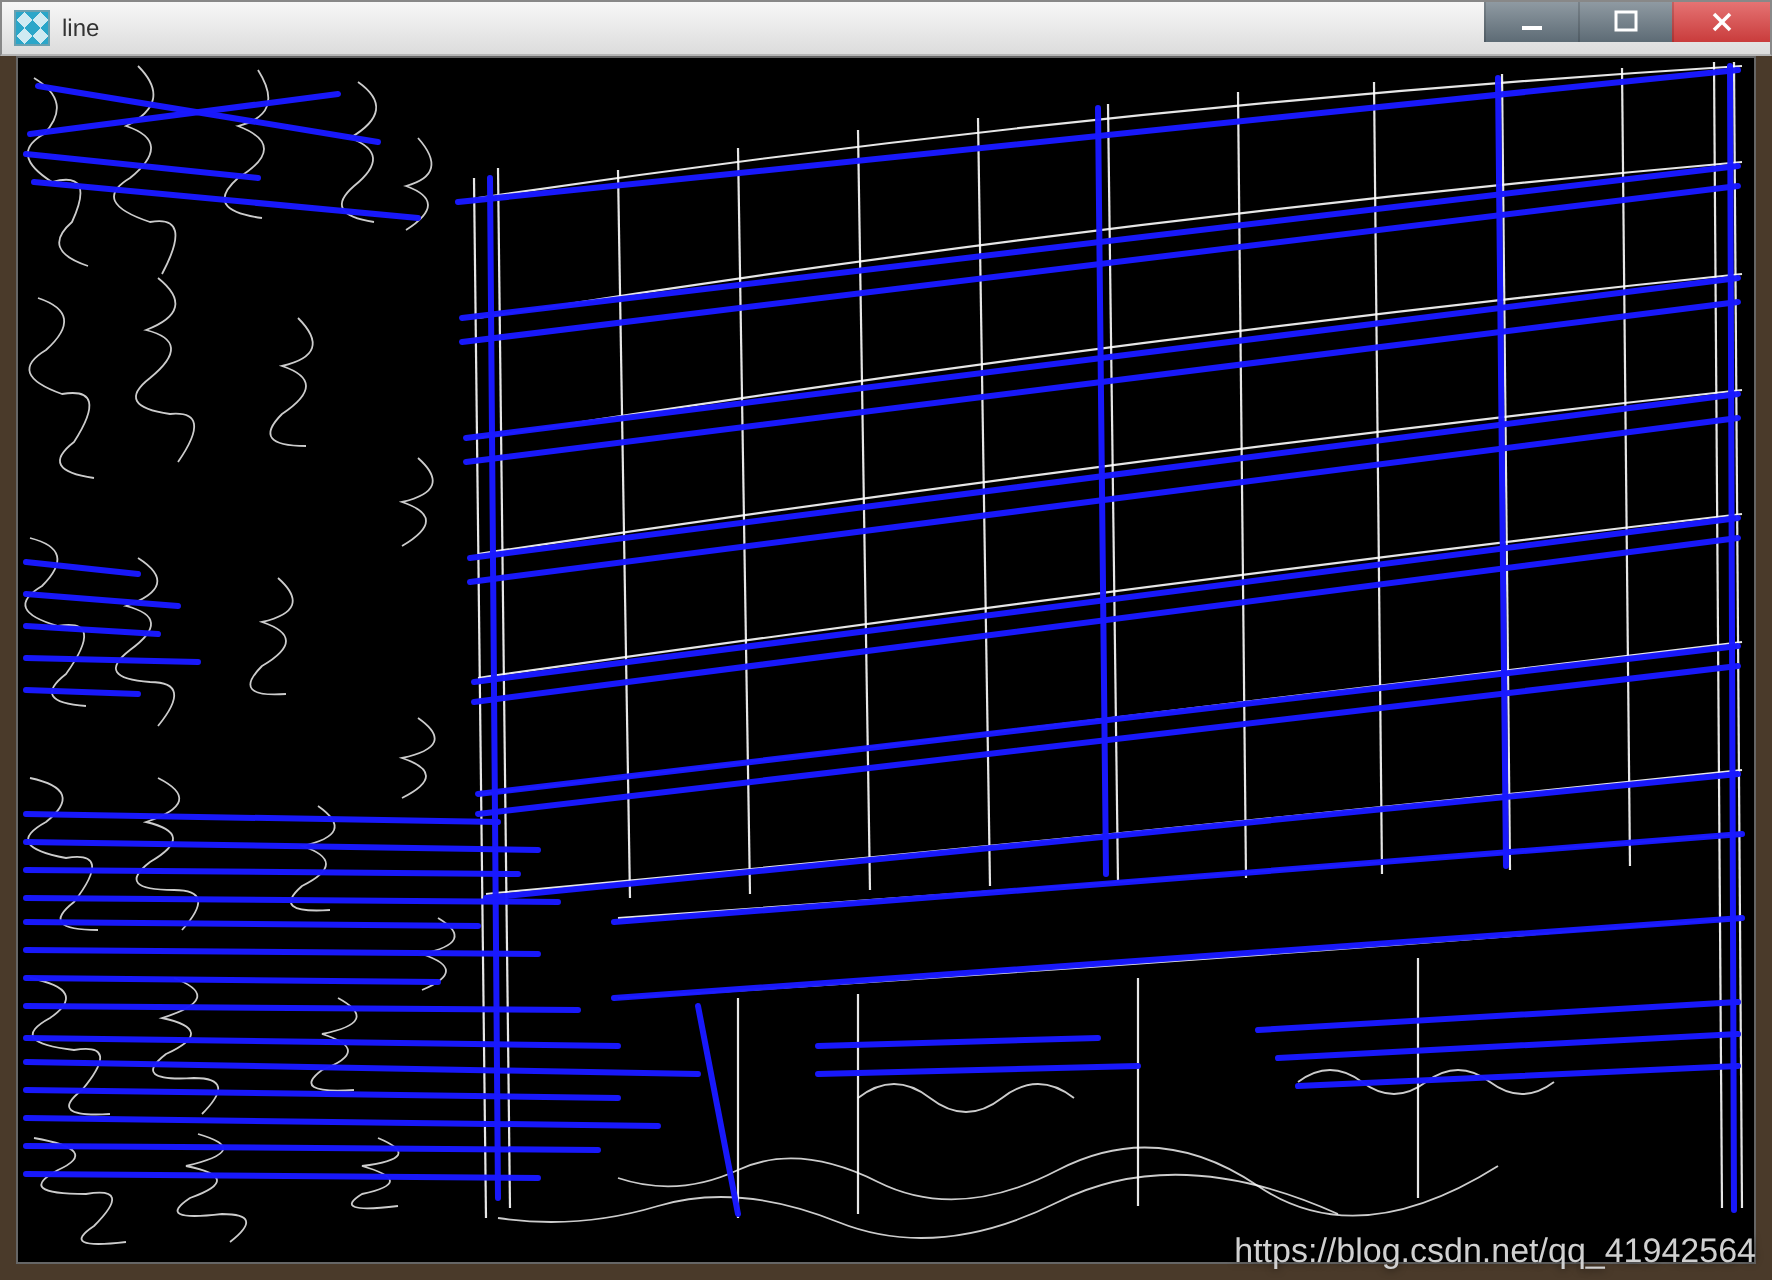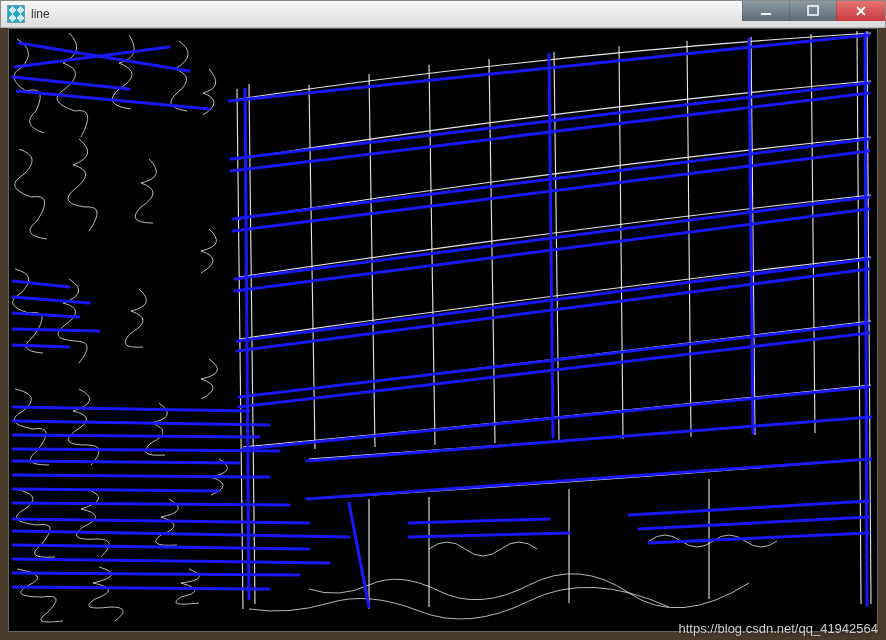--- a/index.html
+++ b/index.html
@@ -80,7 +80,7 @@
   .watermark {
     position: absolute;
     right: 8px; bottom: 4px;
-    font-size: 13px;
+    font-size: 17px;
     color: #d0d0d0;
     text-shadow: 0 0 4px rgba(0,0,0,0.8);
     font-family: Arial, sans-serif;

